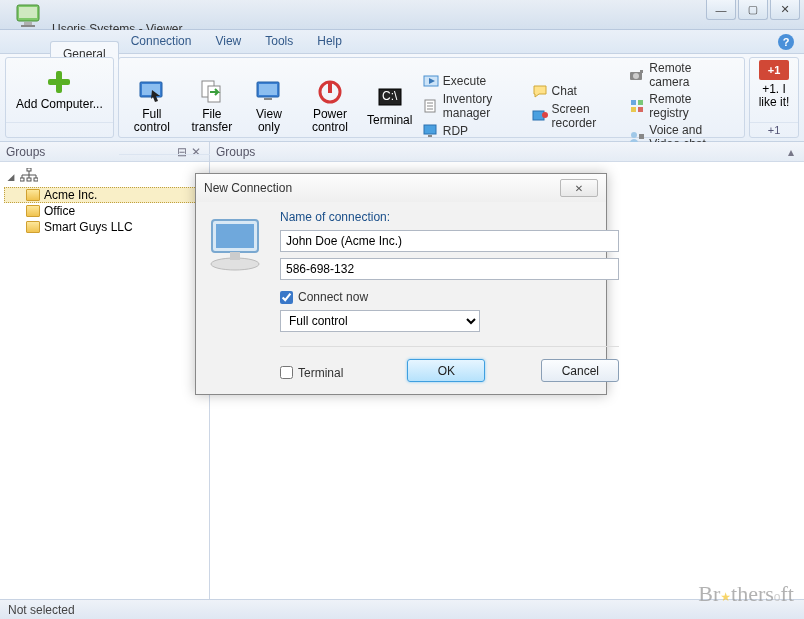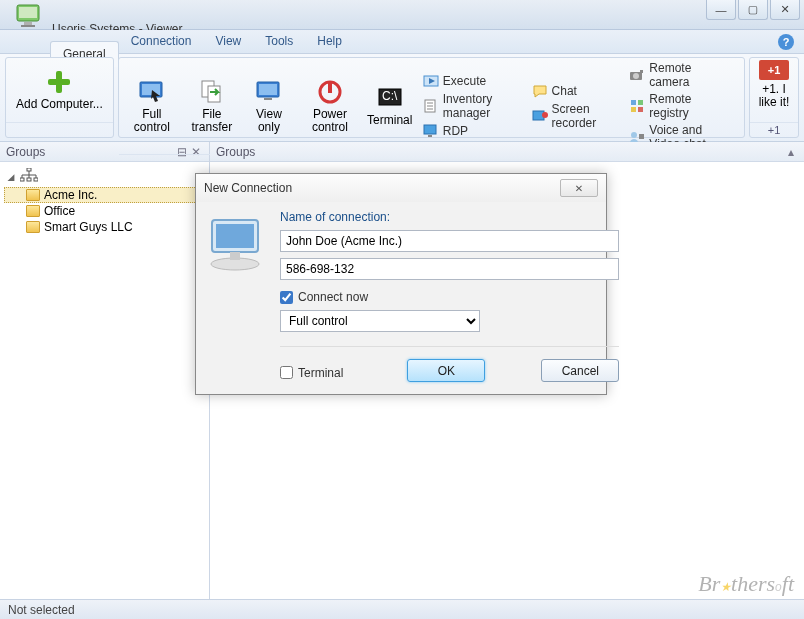--- a/index.html
+++ b/index.html
@@ -67,7 +67,7 @@
 .btn { width: 78px; height: 23px; border: 1px solid #8a9fb6; border-radius: 3px; background: linear-gradient(#fbfdff,#e6edf5); cursor:pointer; color:#222;margin-left:48px; }
 .btn.primary { border: 1px solid #3f9fe0; background: linear-gradient(#e6f5ff,#b6e2fc); box-shadow: 0 0 3px #7fc8f5; }
 
-.watermark { position: absolute; right: 10px; bottom: 22px; color: #999; font-size: 22px; font-style: italic; font-family: Georgia, serif; opacity: 0.75; pointer-events:none; }
+.watermark { position: absolute; right: 10px; bottom: 12px; color: #999; font-size: 22px; font-family: Georgia, serif; opacity: 0.75; pointer-events:none; }
 .watermark .o { color: #f5c838; }
 </style>
 </head>

